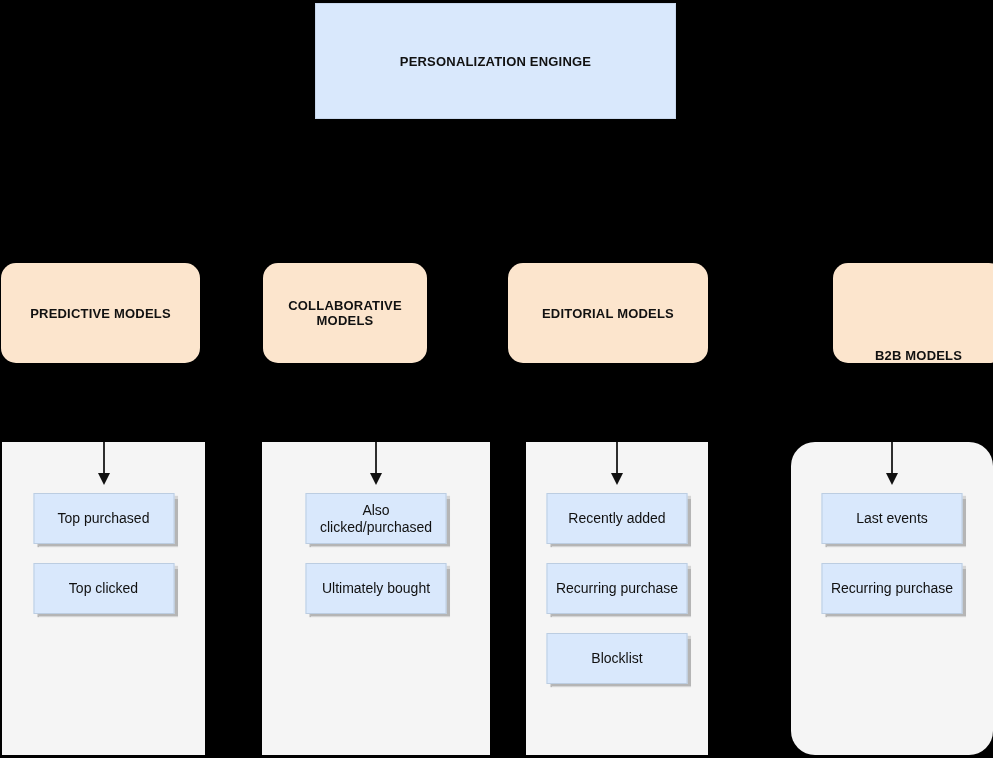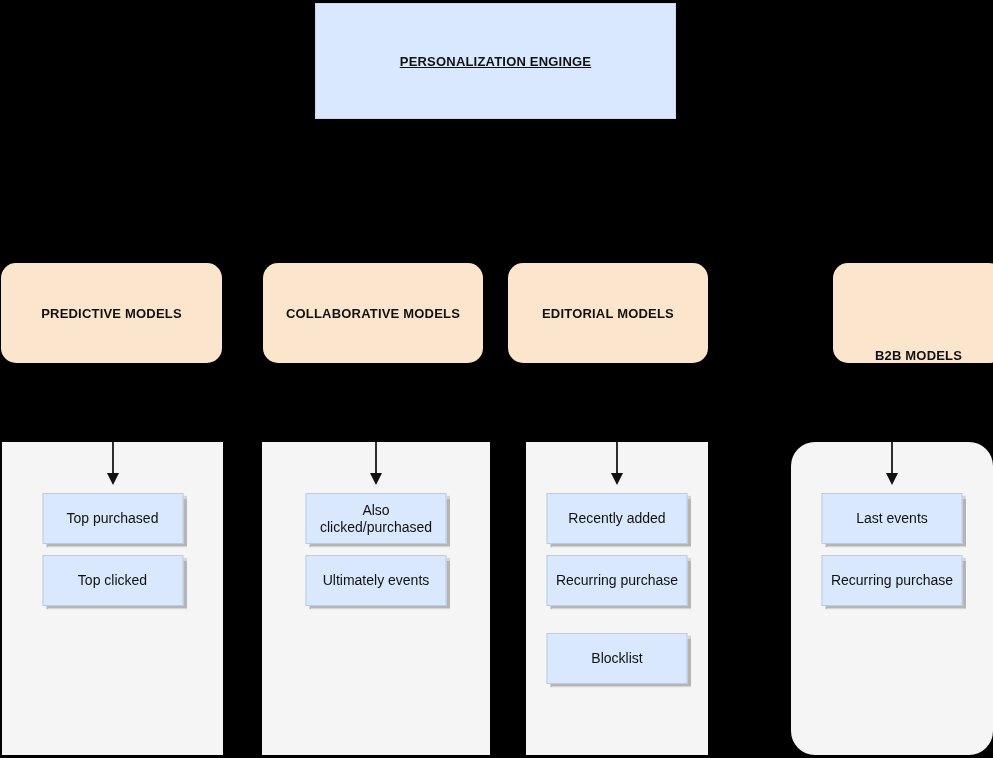--- a/index.html
+++ b/index.html
@@ -32,7 +32,6 @@
     font-weight: bold;
     font-size: 13px;
     letter-spacing: 0.2px;
-    text-decoration: underline;
   }
   .category-box {
     position: absolute;

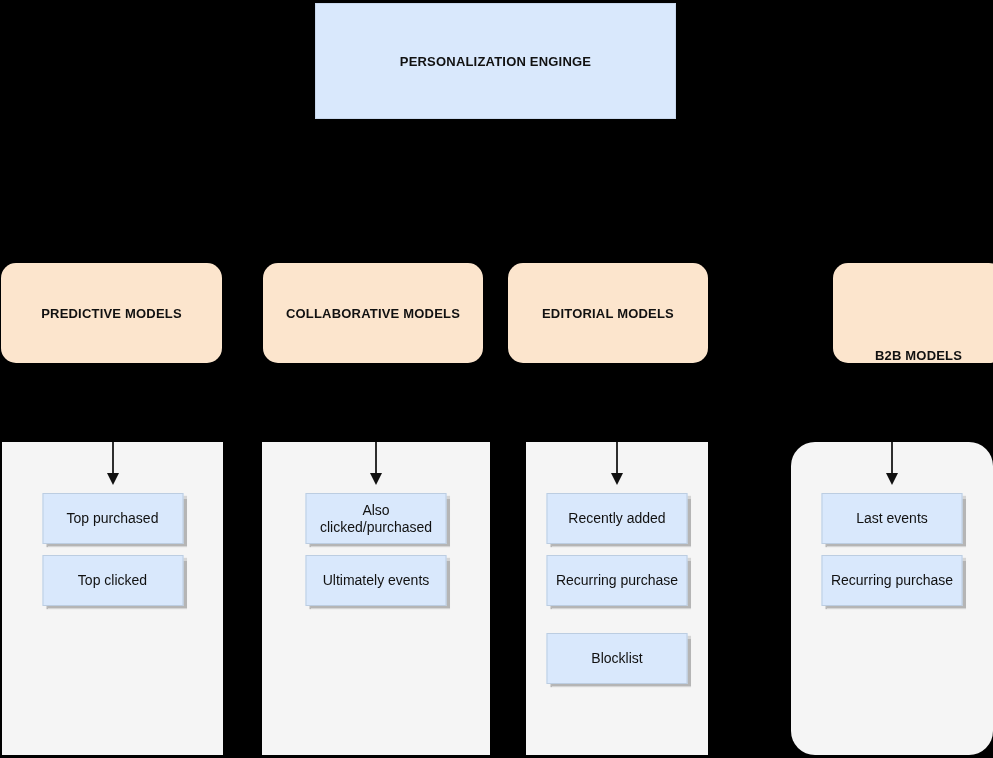--- a/index.html
+++ b/index.html
@@ -48,7 +48,7 @@
     font-size: 13px;
     letter-spacing: 0.2px;
   }
-  .cat-0 { left: 1px;   width: 221px; }
+  .cat-0 { left: 1px;   width: 199px; }
   .cat-1 { left: 263px; width: 220px; }
   .cat-2 { left: 508px; width: 200px; }
   .cat-3 { left: 833px; width: 171px; align-items: flex-end; }

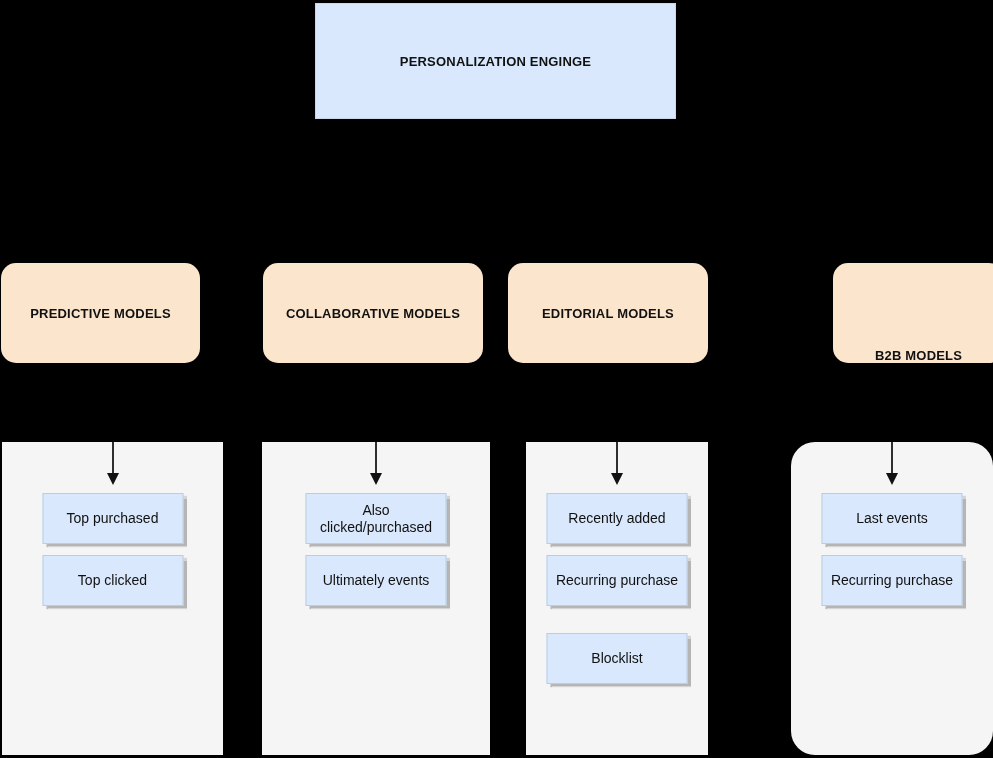--- a/index.html
+++ b/index.html
@@ -49,7 +49,7 @@
     letter-spacing: 0.2px;
   }
   .cat-0 { left: 1px;   width: 199px; }
-  .cat-1 { left: 263px; width: 220px; }
+  .cat-1 { left: 263px; width: 164px; }
   .cat-2 { left: 508px; width: 200px; }
   .cat-3 { left: 833px; width: 171px; align-items: flex-end; }
 

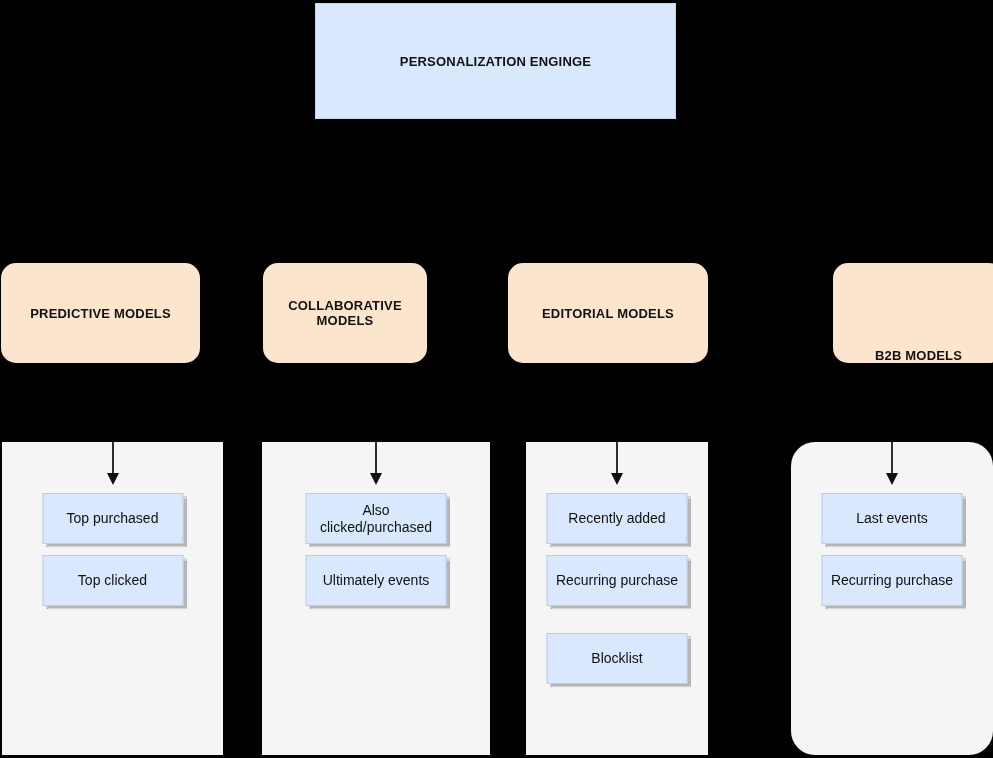--- a/index.html
+++ b/index.html
@@ -59,7 +59,7 @@
     height: 313px;
     background: var(--c-panel_fill, #f5f5f5);
   }
-  .panel-0 { left: 2px;   width: 221px; text-decoration: underline; }
+  .panel-0 { left: 2px;   width: 203px; text-decoration: underline; }
   .panel-1 { left: 262px; width: 199px; padding-left: 29px; }
   .panel-2 { left: 526px; width: 182px; }
   .panel-3 { left: 791px; width: 202px; border-radius: 24px; }

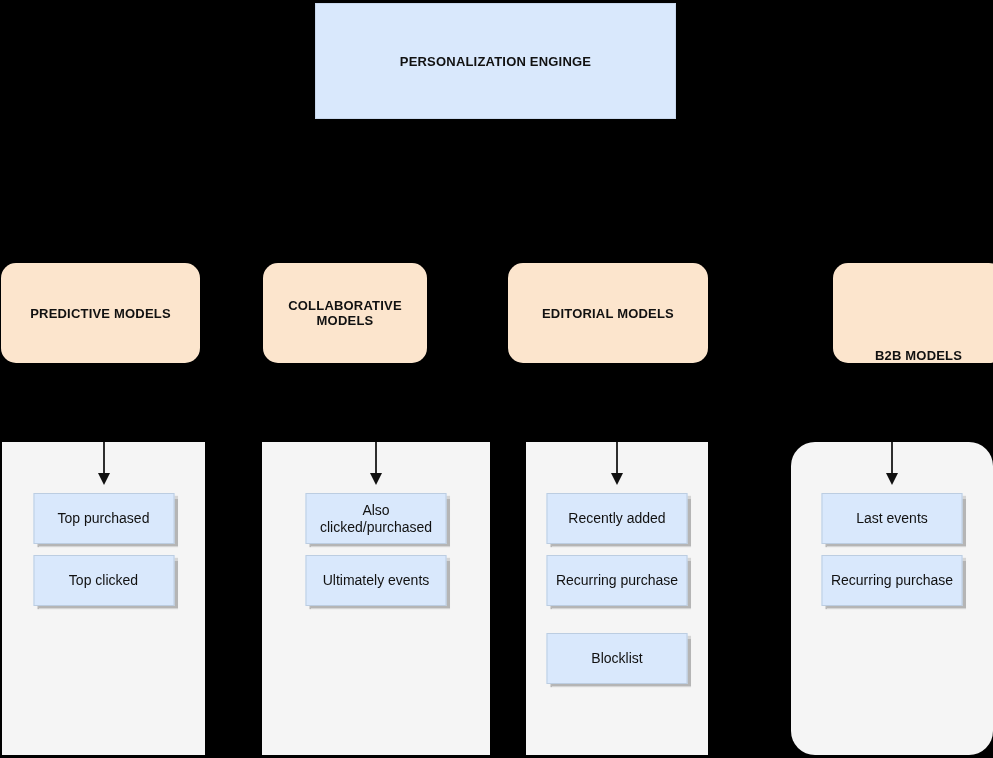--- a/index.html
+++ b/index.html
@@ -111,7 +111,7 @@
     padding: 4px 5px;
   }
   .item-0 { top: 51px; }
-  .item-1 { top: 113px; }
+  .item-1 { top: 121px; }
   .item-2 { top: 191px; }
 </style>
 </head>

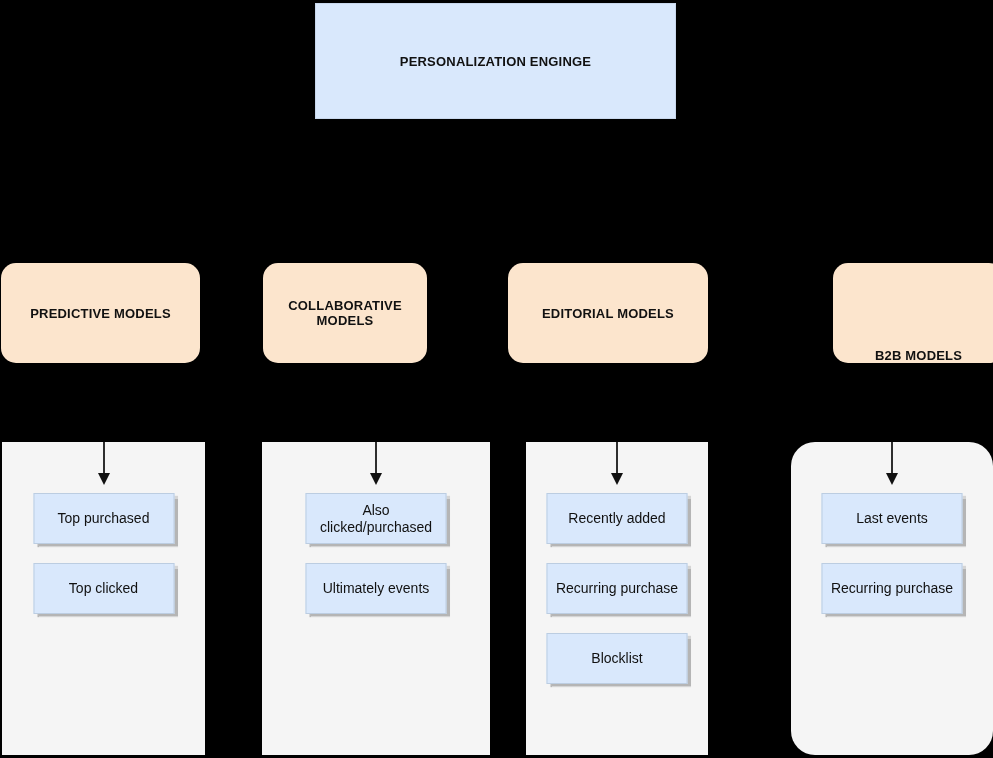--- a/index.html
+++ b/index.html
@@ -158,7 +158,7 @@
       <span>Also clicked/purchased</span>
     </div>
     <div class="item-box item-1">
-      <span>Ultimately events</span>
+      <span>Ultimately bought</span>
     </div>
   </div>
 

